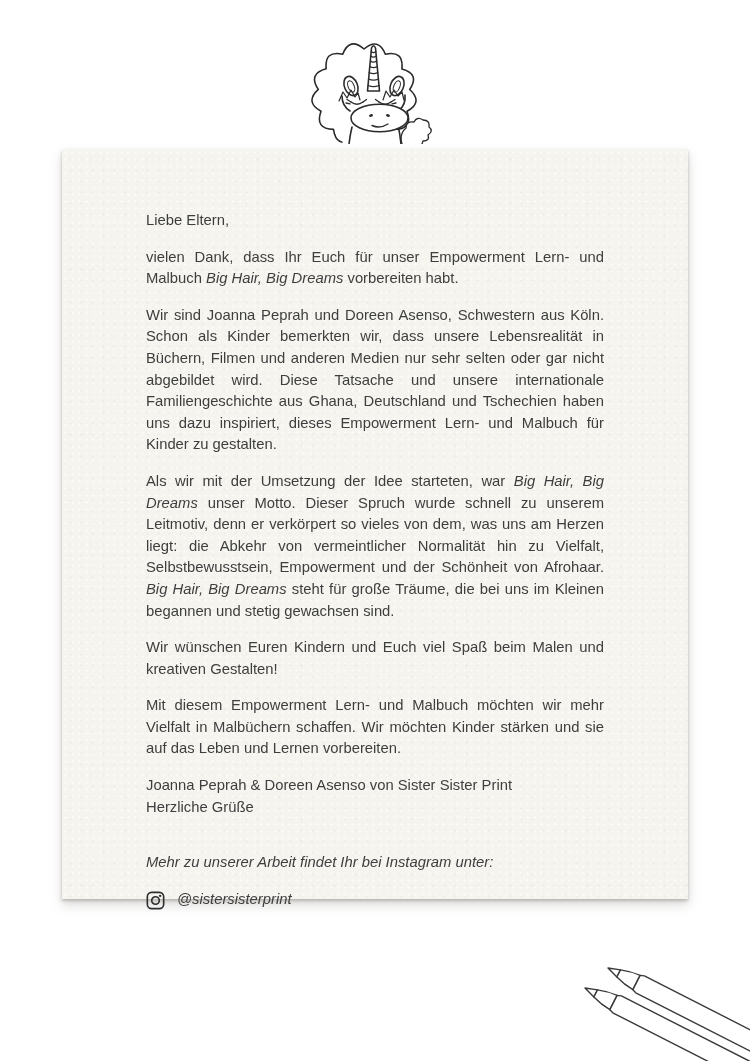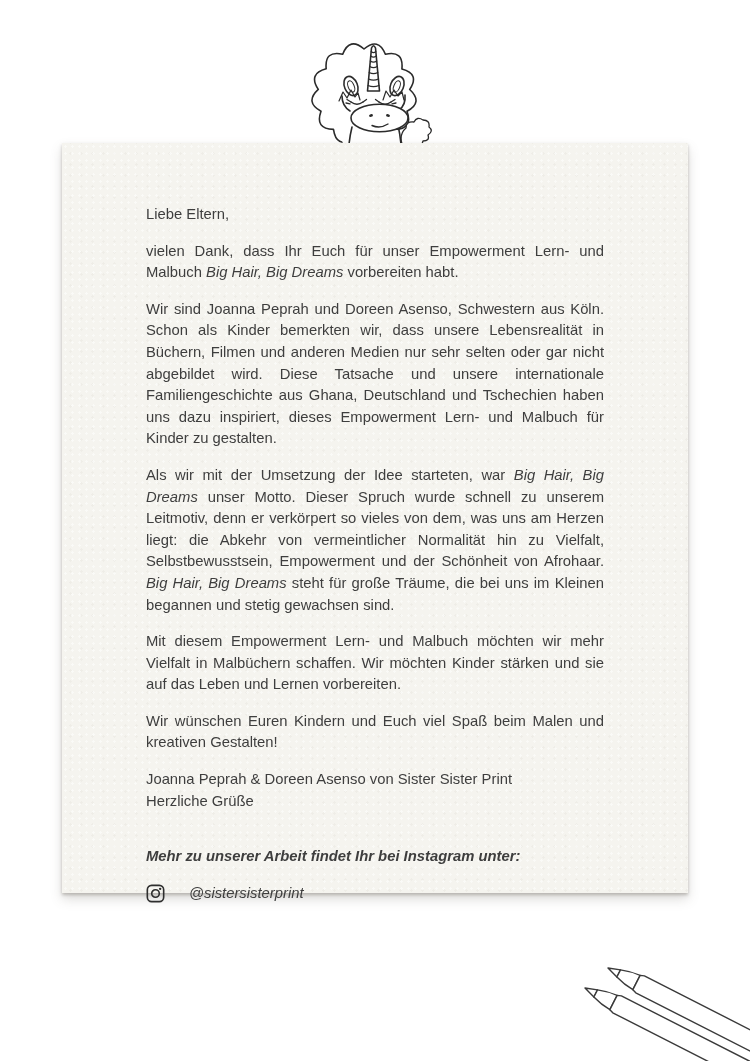--- a/index.html
+++ b/index.html
@@ -17,7 +17,7 @@
   }
 
   .paper {
-    position: absolute; left: 62px; top: 143px;
+    position: absolute; left: 62px; top: 149px;
     width: 626px; height: 750px;
     background-color: #f5f4ef;
     background-image:

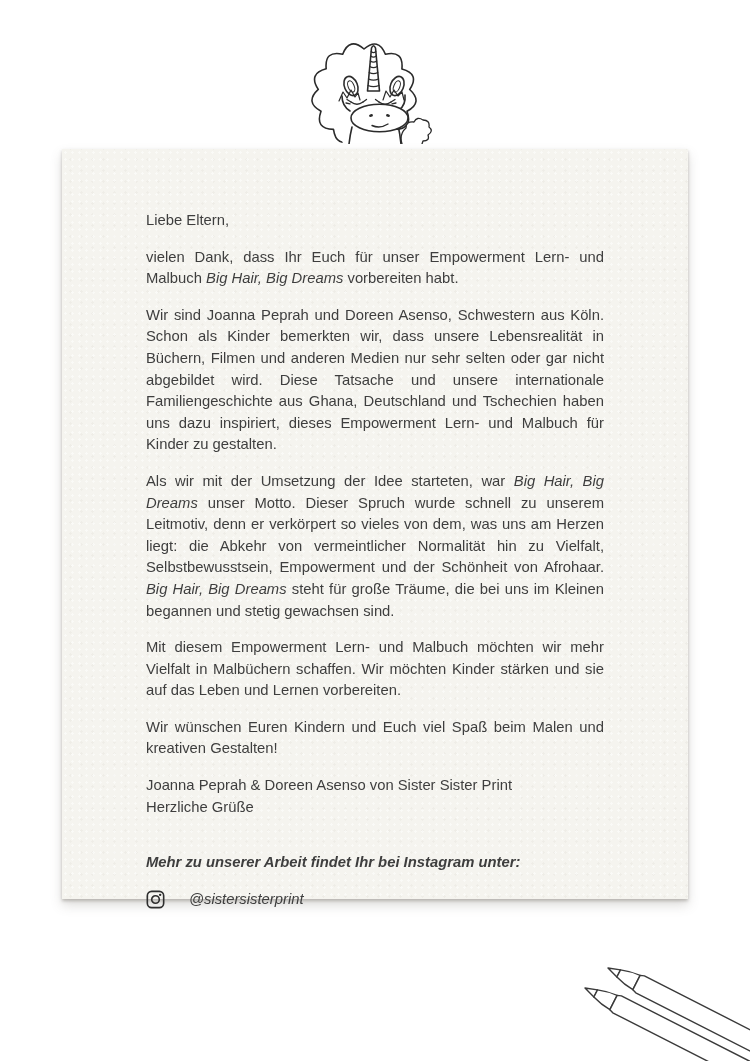--- a/index.html
+++ b/index.html
@@ -134,9 +134,9 @@
 
       <p class="just"><span>Als wir mit der Umsetzung der Idee starteten, war </span><em>Big Hair, Big Dreams</em><span> unser Motto. Dieser Spruch wurde schnell zu unserem Leitmotiv, denn er verkörpert so vieles von dem, was uns am Herzen liegt: die Abkehr von vermeintlicher Normalität hin zu Vielfalt, Selbstbewusstsein, Empowerment und der Schönheit von Afrohaar. </span><em>Big Hair, Big Dreams</em><span> steht für große Träume, die bei uns im Kleinen begannen und stetig gewachsen sind.</span></p>
 
+      <p class="just">Wir wünschen Euren Kindern und Euch viel Spaß beim Malen und kreativen Gestalten!</p>
+
       <p class="just">Mit diesem Empowerment Lern- und Malbuch möchten wir mehr Vielfalt in Malbüchern schaffen. Wir möchten Kinder stärken und sie auf das Leben und Lernen vorbereiten.</p>
-
-      <p class="just">Wir wünschen Euren Kindern und Euch viel Spaß beim Malen und kreativen Gestalten!</p>
 
       <p class="closing-block">
         </p>

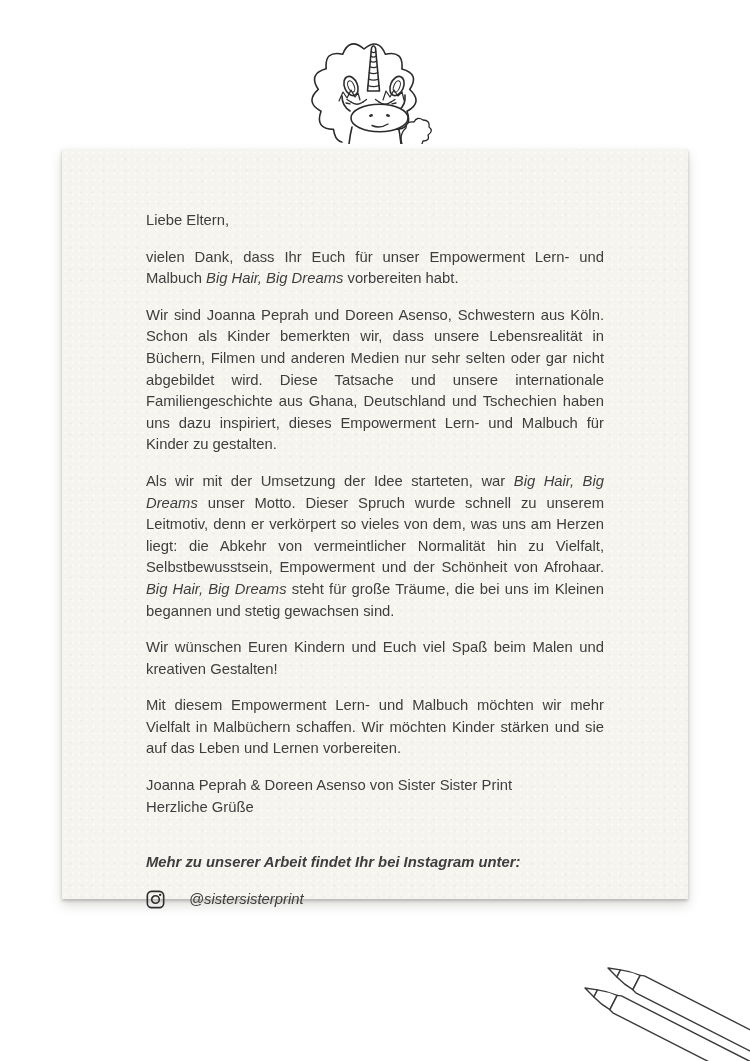--- a/index.html
+++ b/index.html
@@ -40,7 +40,6 @@
   .footer-note {
     margin-top: 34px !important;
     font-style: italic;
-    font-weight: bold;
   }
   .instagram-row {
     display: flex; align-items: center; gap: 24px;

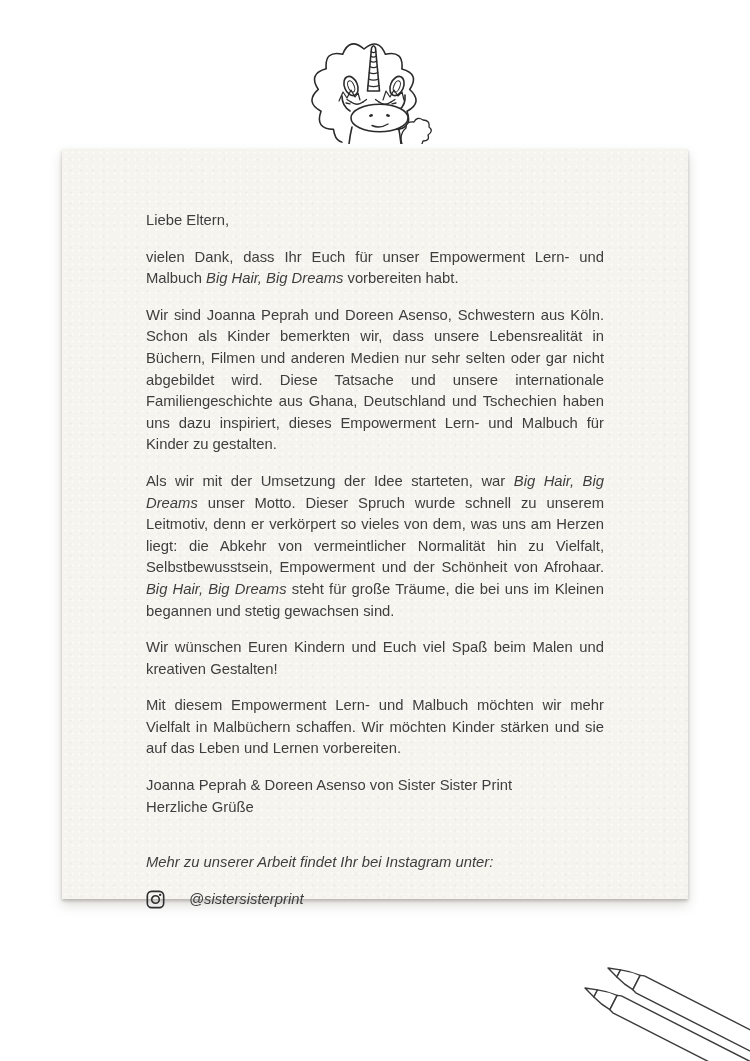--- a/index.html
+++ b/index.html
@@ -42,7 +42,7 @@
     font-style: italic;
   }
   .instagram-row {
-    display: flex; align-items: center; gap: 24px;
+    display: flex; align-items: flex-end; gap: 12px;
     margin-top: 7px;
     font-style: italic;
   }

